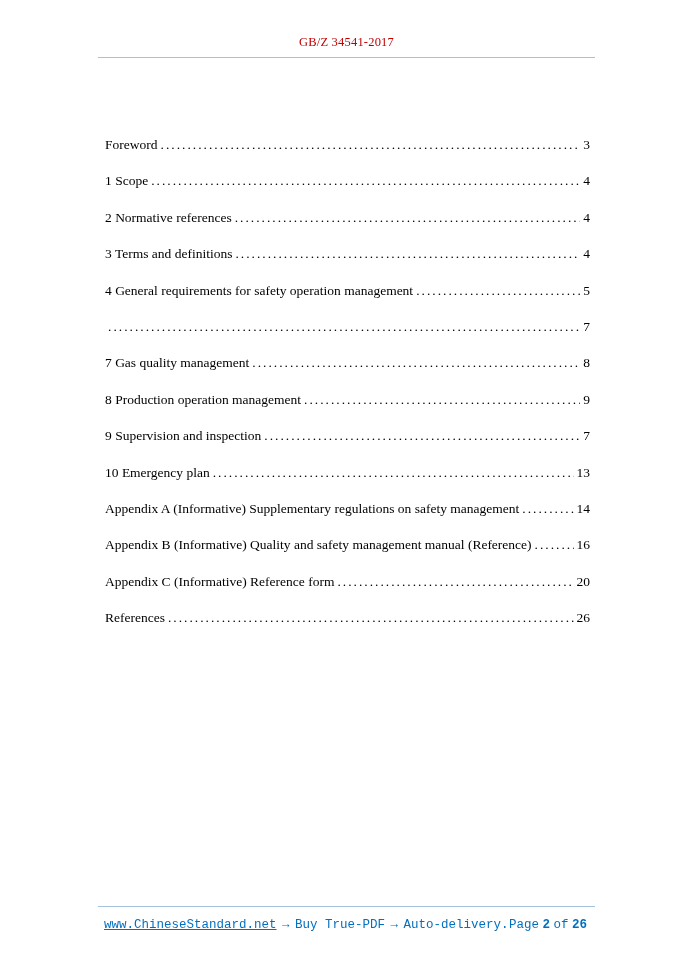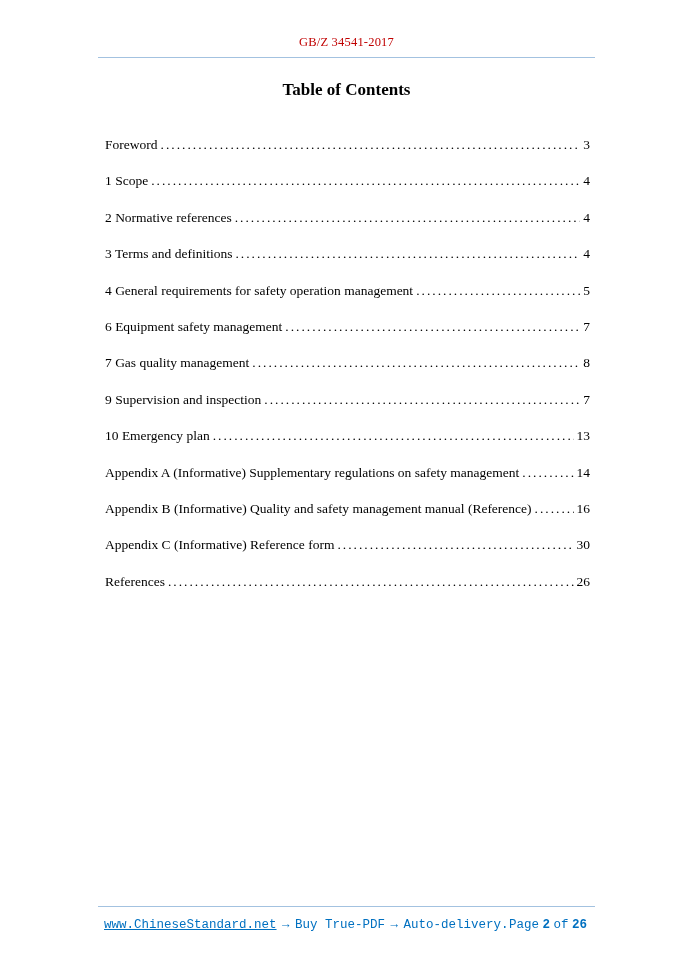--- a/index.html
+++ b/index.html
@@ -118,7 +118,6 @@
 
   <div class="header-rule"></div>
 
-  <h1 class="page-title">Table of Contents</h1>
 
   <div class="toc">
   <div class="toc-entry">

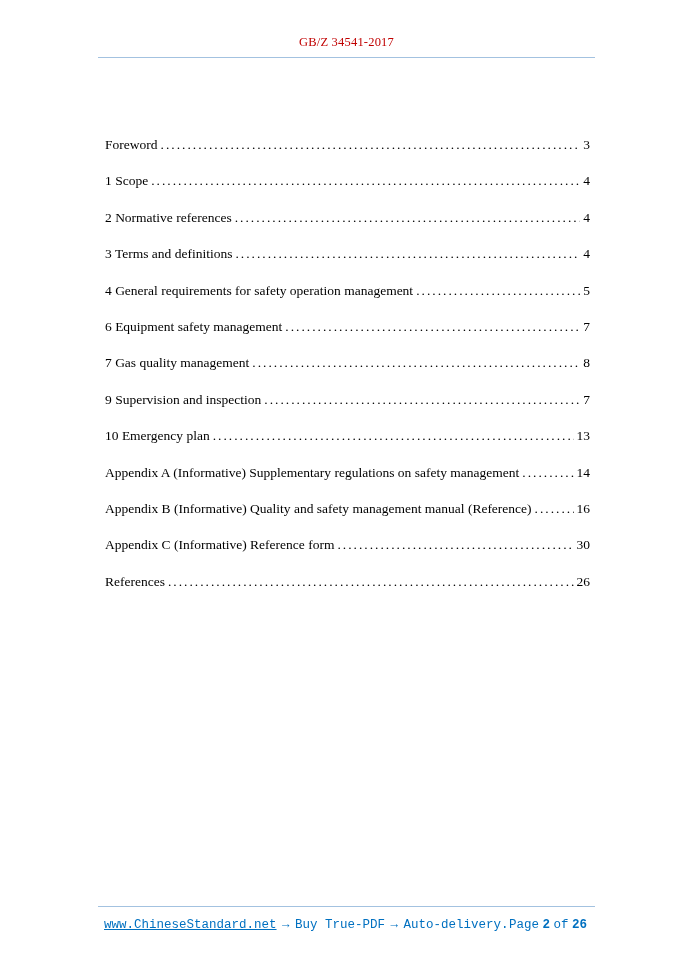--- a/index.html
+++ b/index.html
@@ -152,7 +152,6 @@
 
 
   <div class="toc-entry">
-    <span class="toc-label">6 Equipment safety management</span>
     <span class="toc-dots"></span>
     <span class="toc-page">7</span>
   </div>

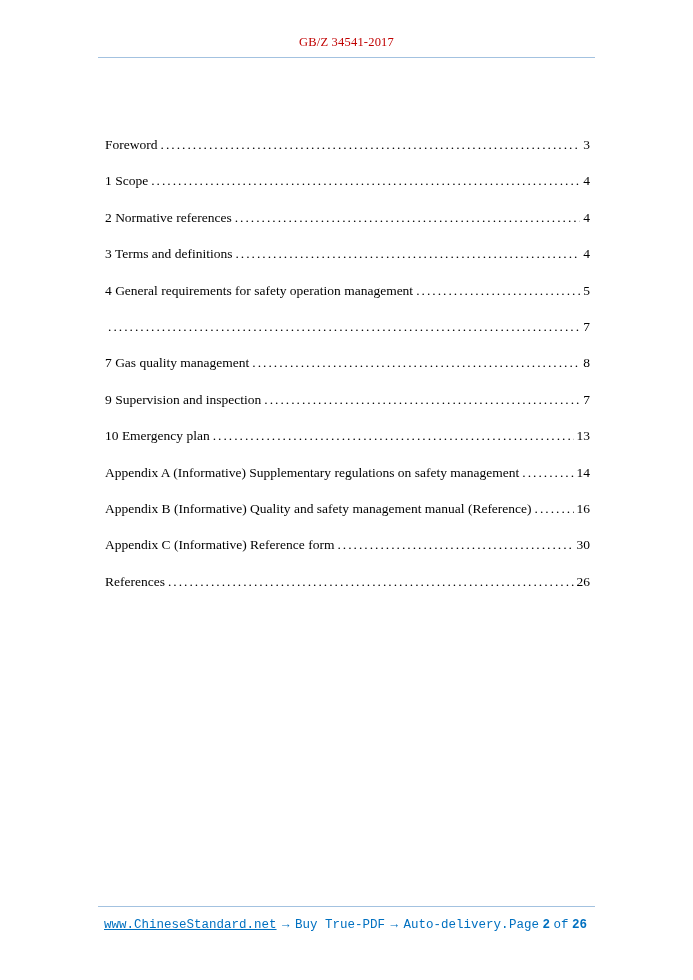--- a/index.html
+++ b/index.html
@@ -162,6 +162,11 @@
     <span class="toc-page">8</span>
   </div>
 
+  <div class="toc-entry">
+    <span class="toc-label">8 Production operation management</span>
+    <span class="toc-dots"></span>
+    <span class="toc-page">9</span>
+  </div>
 
   <div class="toc-entry">
     <span class="toc-label">9 Supervision and inspection</span>

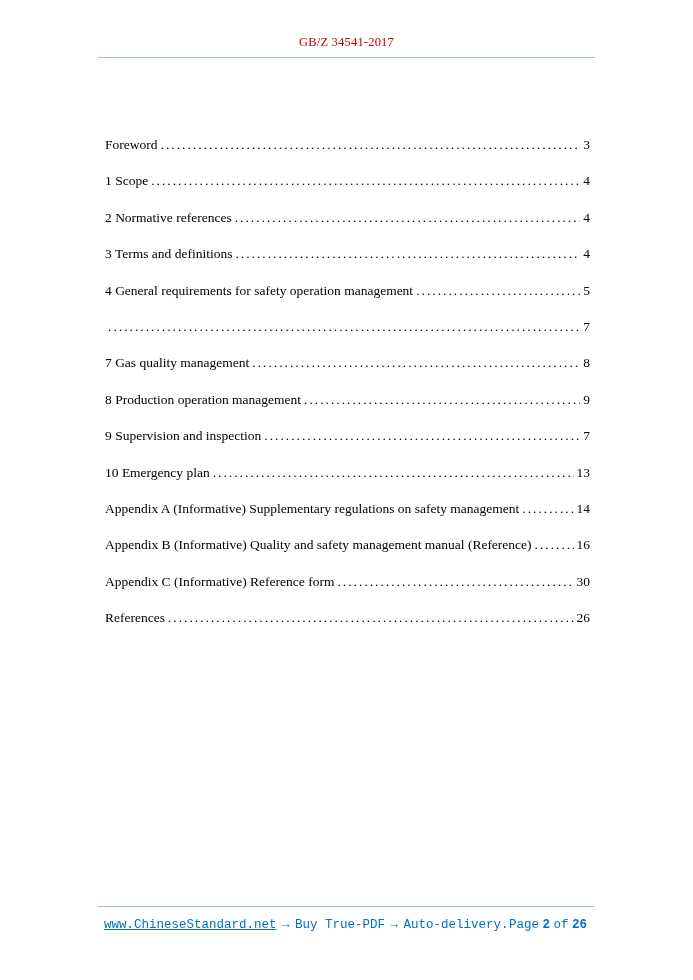--- a/index.html
+++ b/index.html
@@ -195,7 +195,7 @@
   <div class="toc-entry">
     <span class="toc-label">Appendix C (Informative) Reference form</span>
     <span class="toc-dots"></span>
-    <span class="toc-page">30</span>
+    <span class="toc-page">20</span>
   </div>
 
   <div class="toc-entry">

